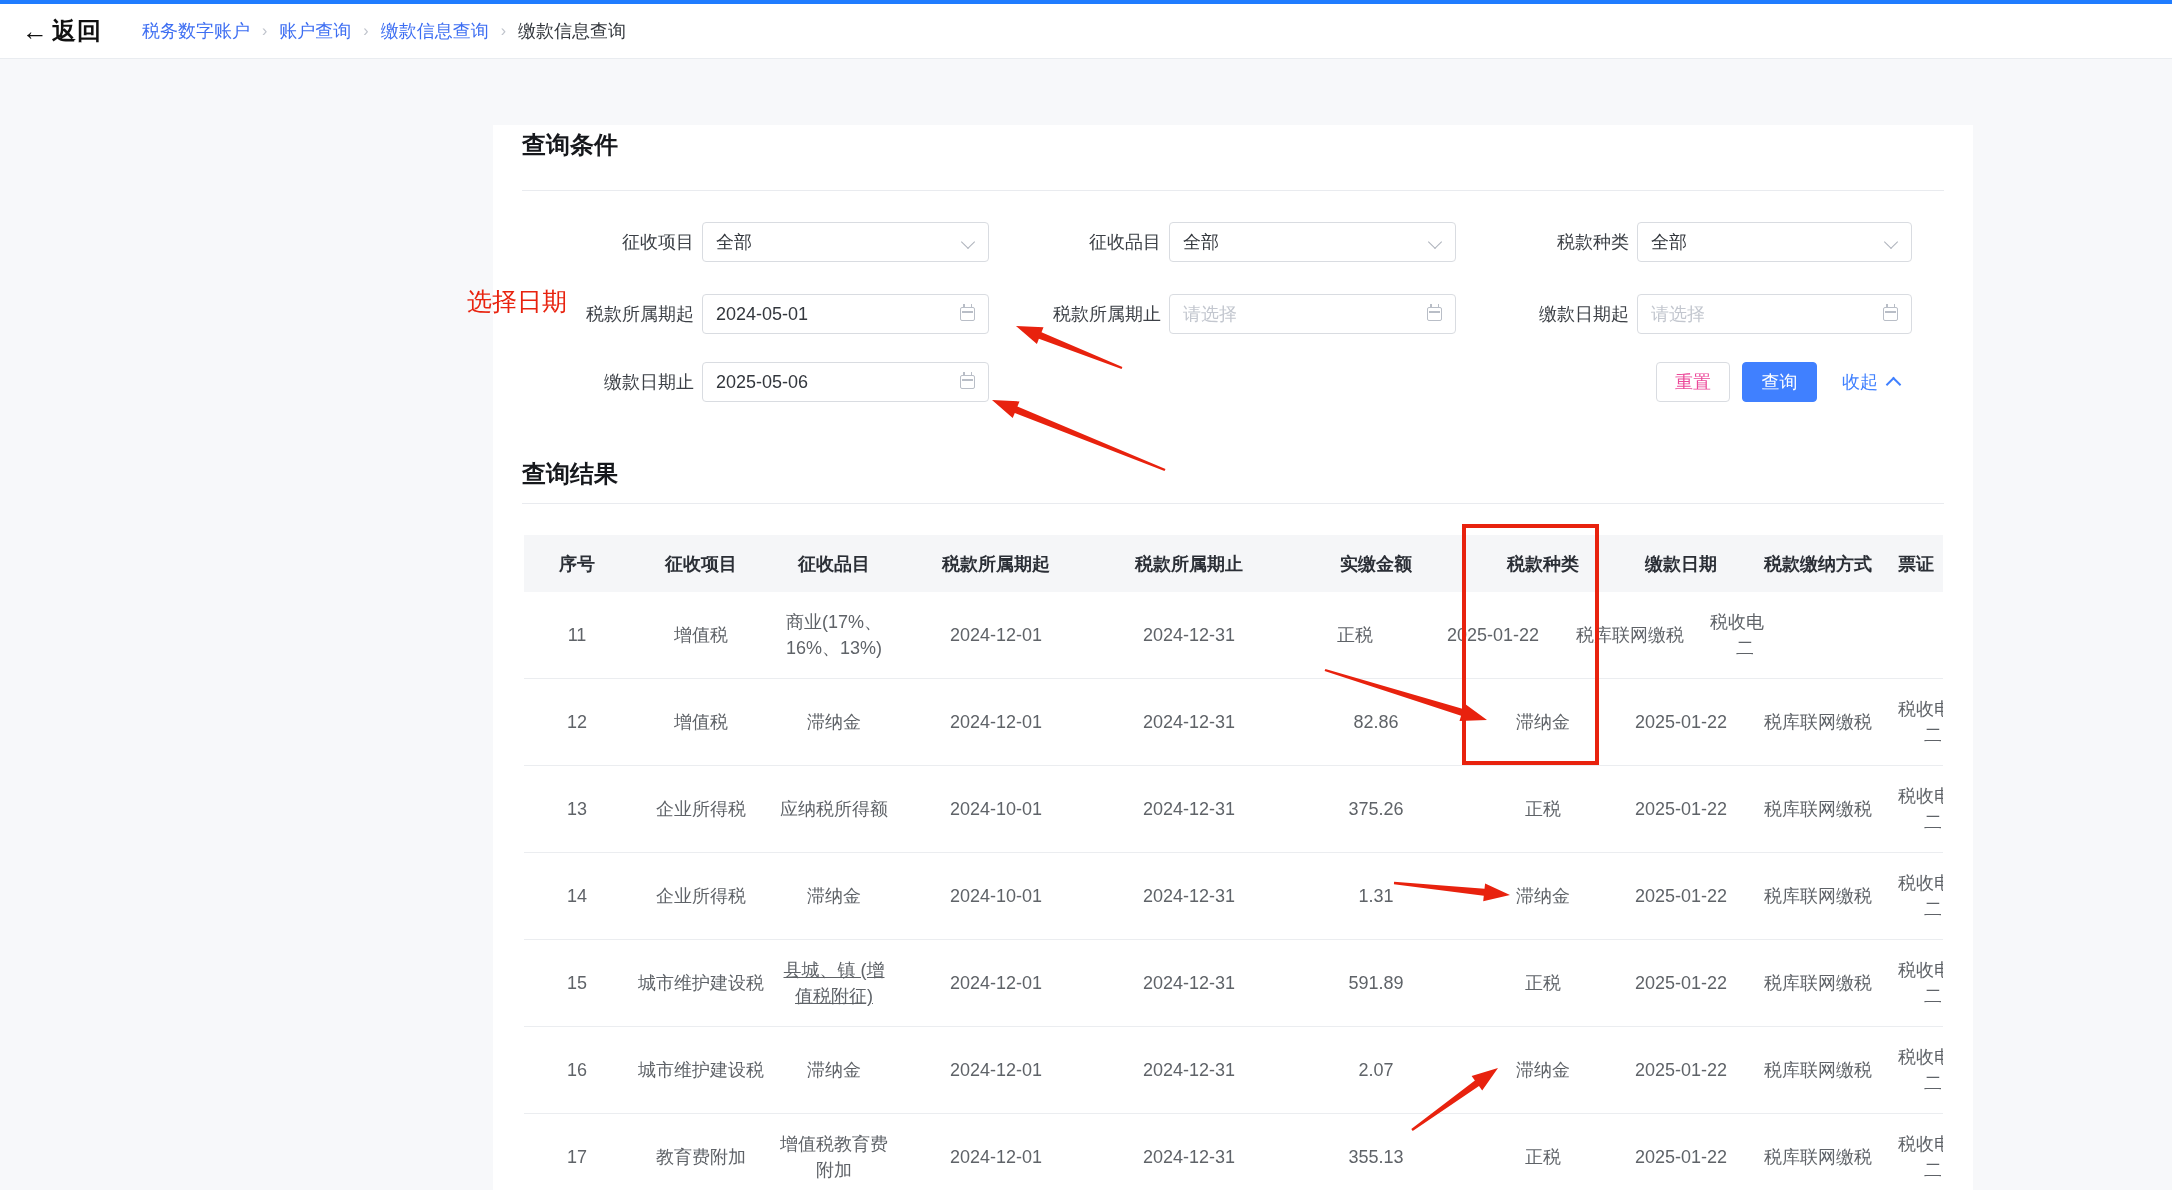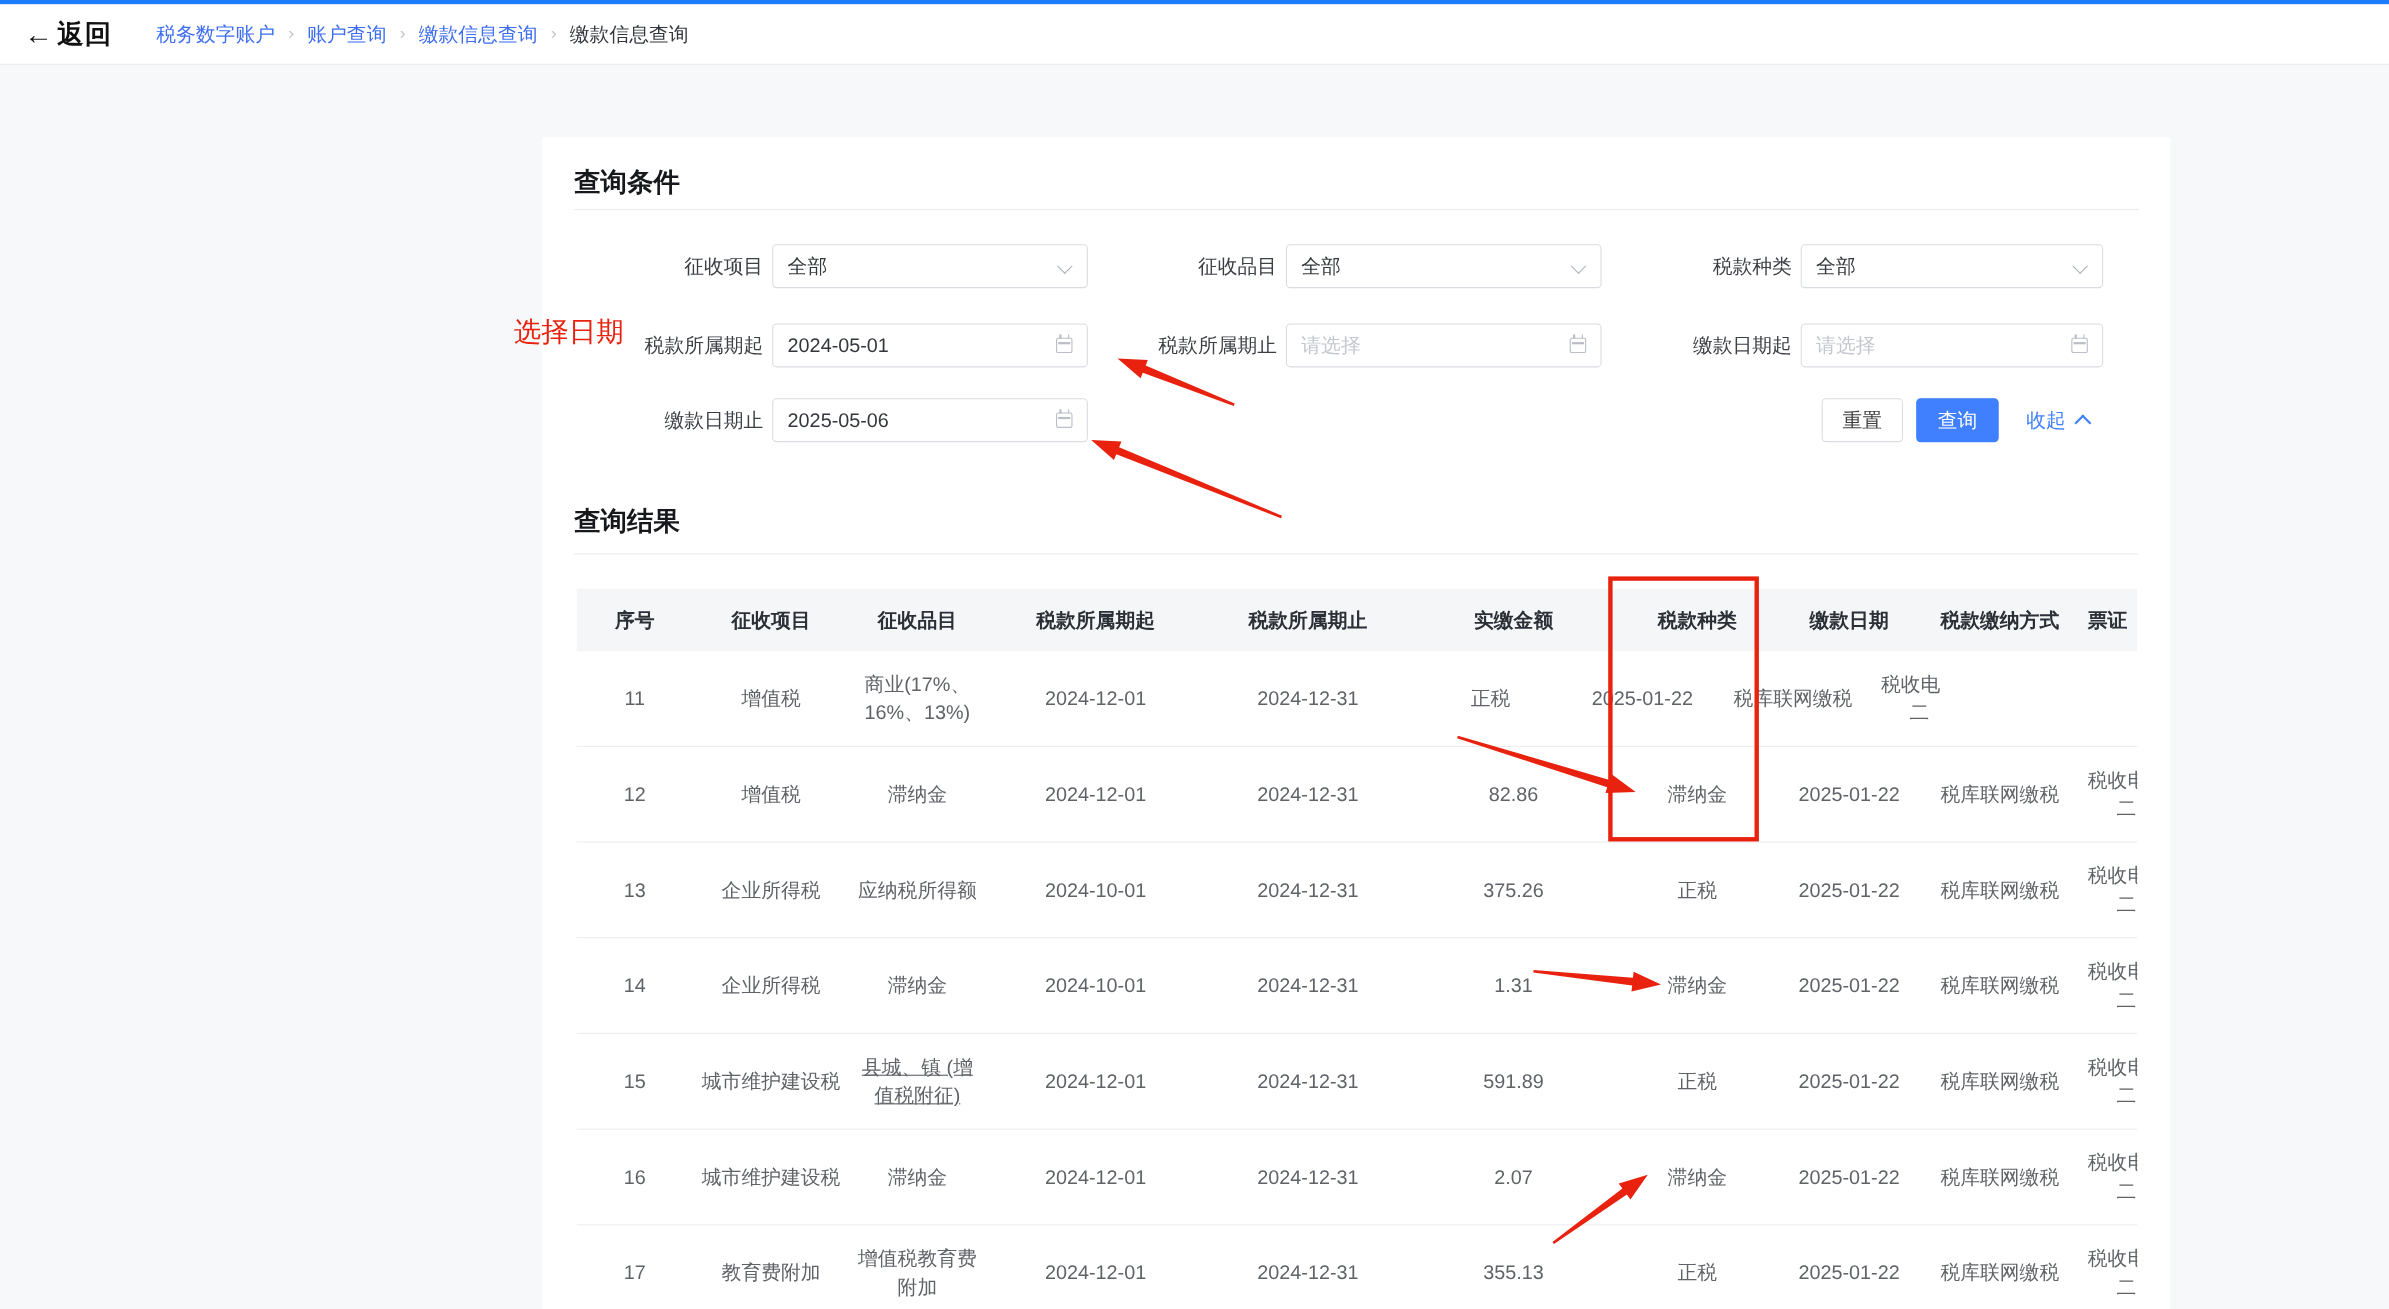--- a/index.html
+++ b/index.html
@@ -31,7 +31,7 @@
     background:#fff;
   }
   .section-title{position:absolute;left:29px;font-size:24px;font-weight:700;color:#16181c;}
-  .t1{top:25px;text-align:right;}
+  .t1{top:4px;text-align:right;}
   .t2{top:333px;}
   .divider{position:absolute;left:29px;width:1422px;height:1px;background:#e9ebef;}
   .d1{top:65px;}

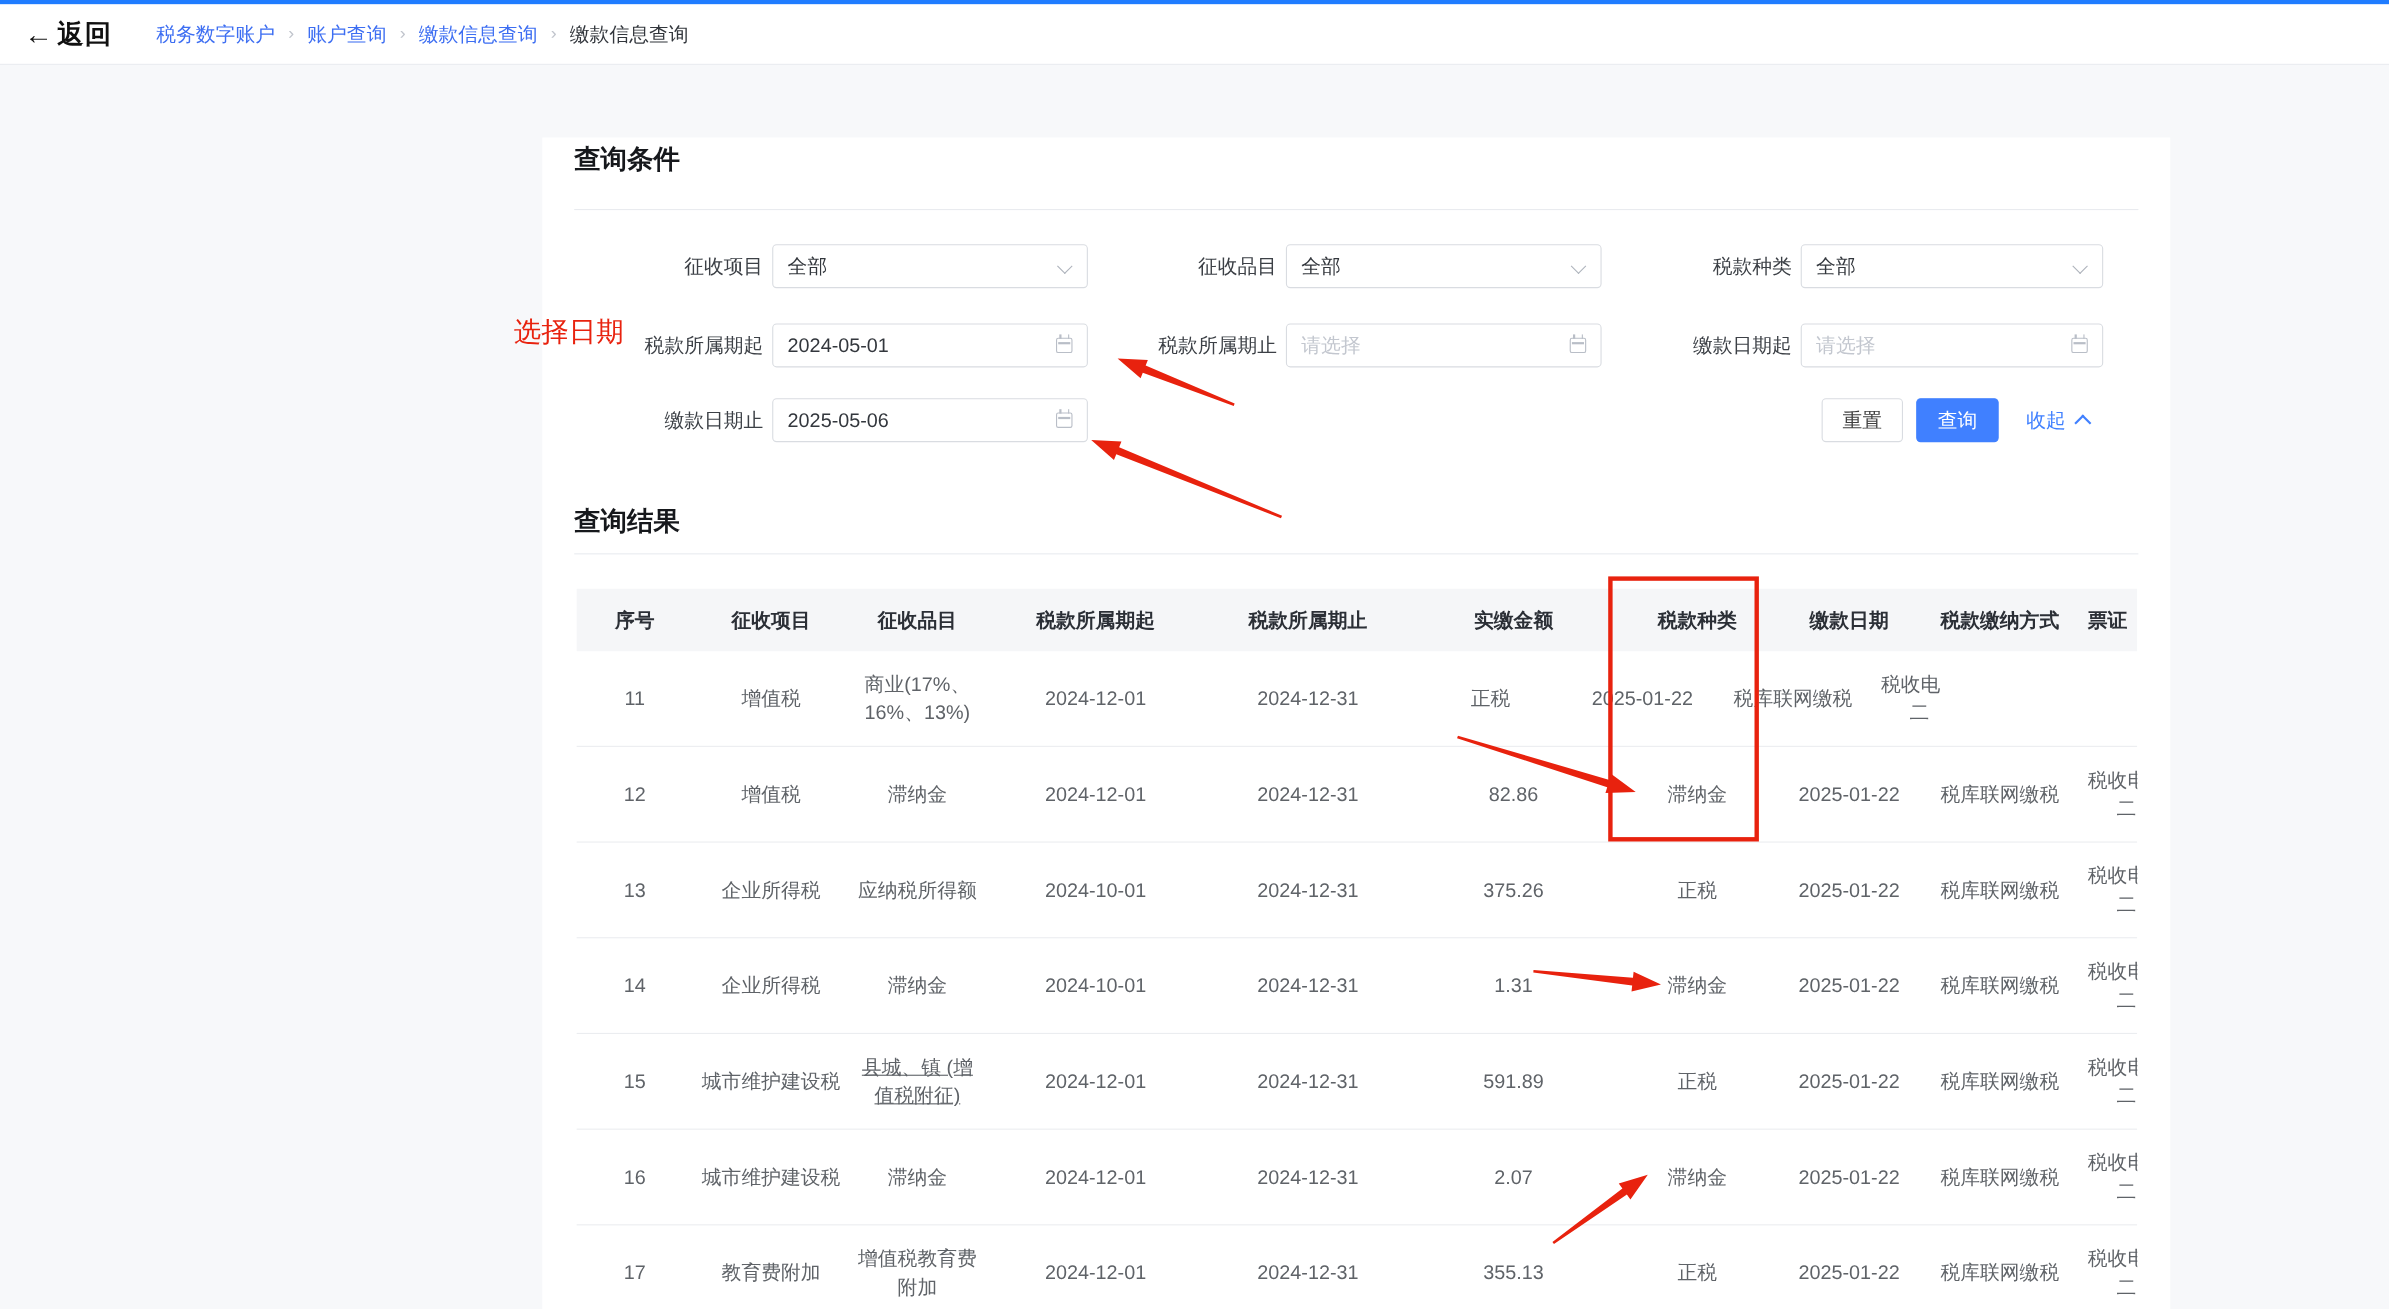--- a/index.html
+++ b/index.html
@@ -62,7 +62,7 @@
   
   .btn{position:absolute;height:40px;box-sizing:border-box;border-radius:4px;
     display:flex;align-items:center;justify-content:center;font-size:18px;cursor:pointer;}
-  .btn-reset{left:1163px;top:237px;width:74px;background:#fff;border:1px solid #d9dce1;color:#404040;}
+  .btn-reset{left:1163px;top:237px;width:74px;background:#fff;border:1px solid #d9dce1;color:#ec4899;}
   .btn-search{left:1249px;top:237px;width:75px;background:#4080ff;border:1px solid #4080ff;color:#fff;}
   .collapse{position:absolute;left:1349px;top:245px;display:flex;align-items:center;cursor:pointer;}
   .collapse .txt{font-size:18px;color:#4080ff;}

